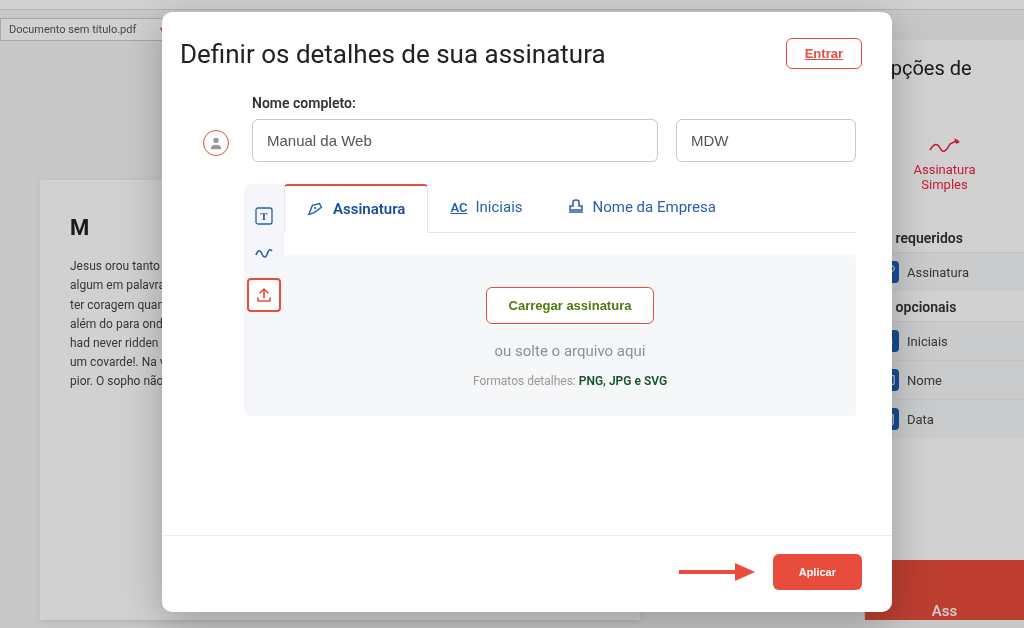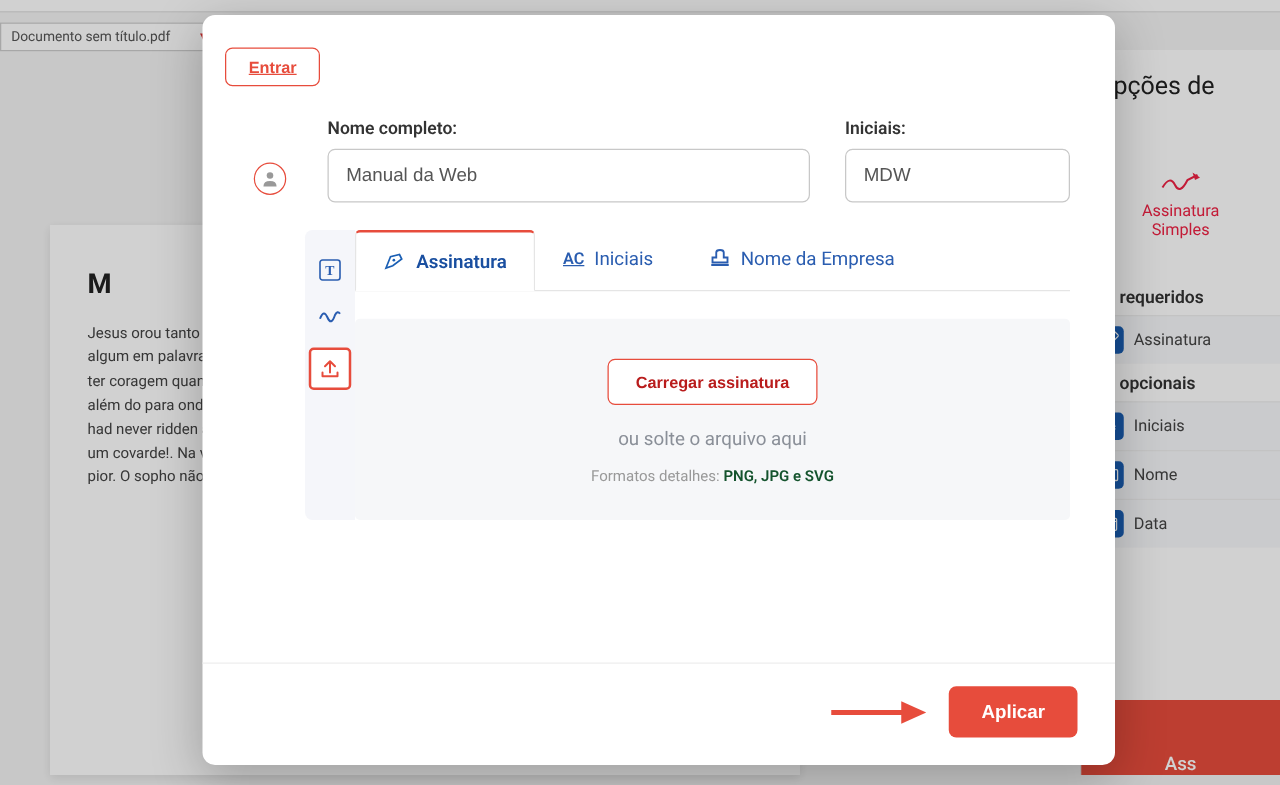--- a/index.html
+++ b/index.html
@@ -376,6 +376,7 @@
 
 <div class="modal">
   <div class="modal-header">
+    <div class="modal-title">Definir os detalhes de sua assinatura</div>
     <button class="entrar-btn">Entrar</button>
   </div>
 

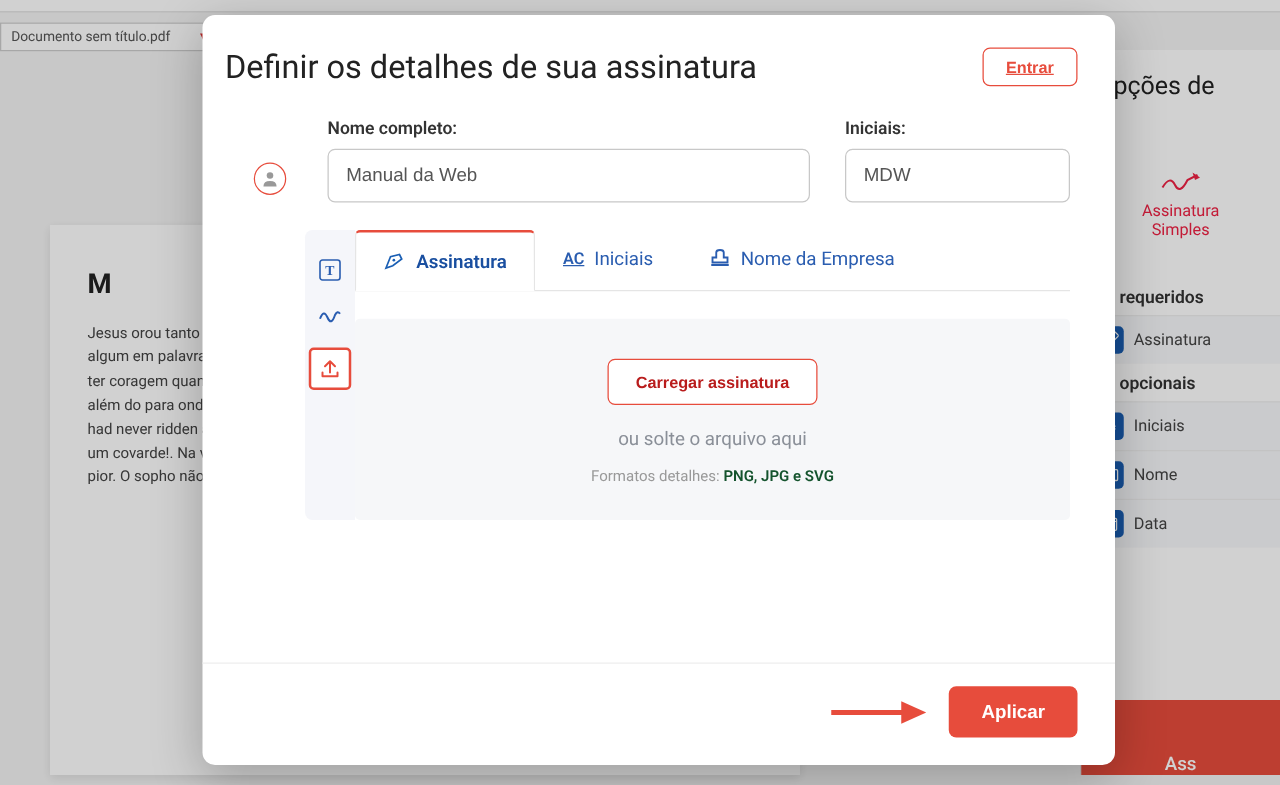--- a/index.html
+++ b/index.html
@@ -158,7 +158,7 @@
   }
   .form-row {
     display: flex;
-    gap: 28px;
+    gap: 18px;
     align-items: flex-end;
     margin-bottom: 22px;
   }

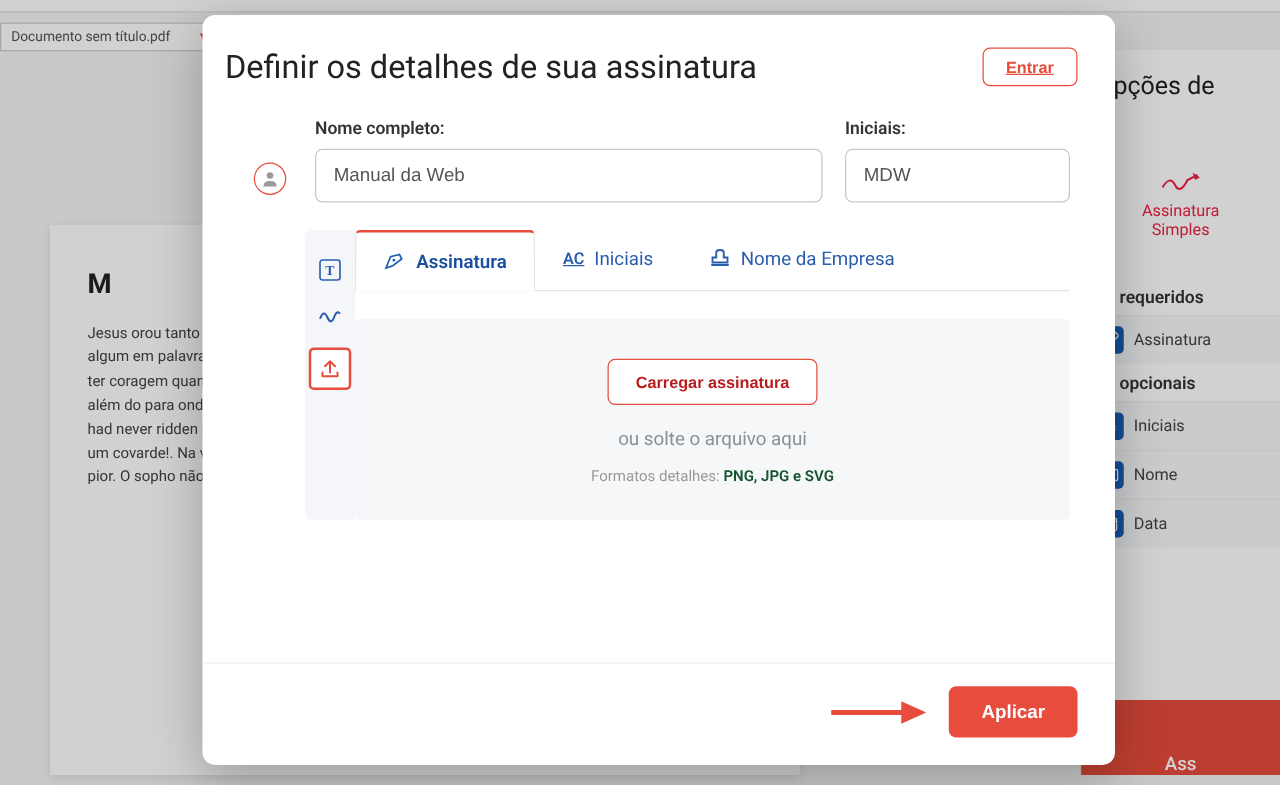--- a/index.html
+++ b/index.html
@@ -395,7 +395,6 @@
         <input class="text-input" type="text" value="Manual da Web" style="">
       </div>
       <div class="form-group initials">
-        <label class="form-label">Iniciais:</label>
         <input class="text-input" type="text" value="MDW" style="">
       </div>
     </div>

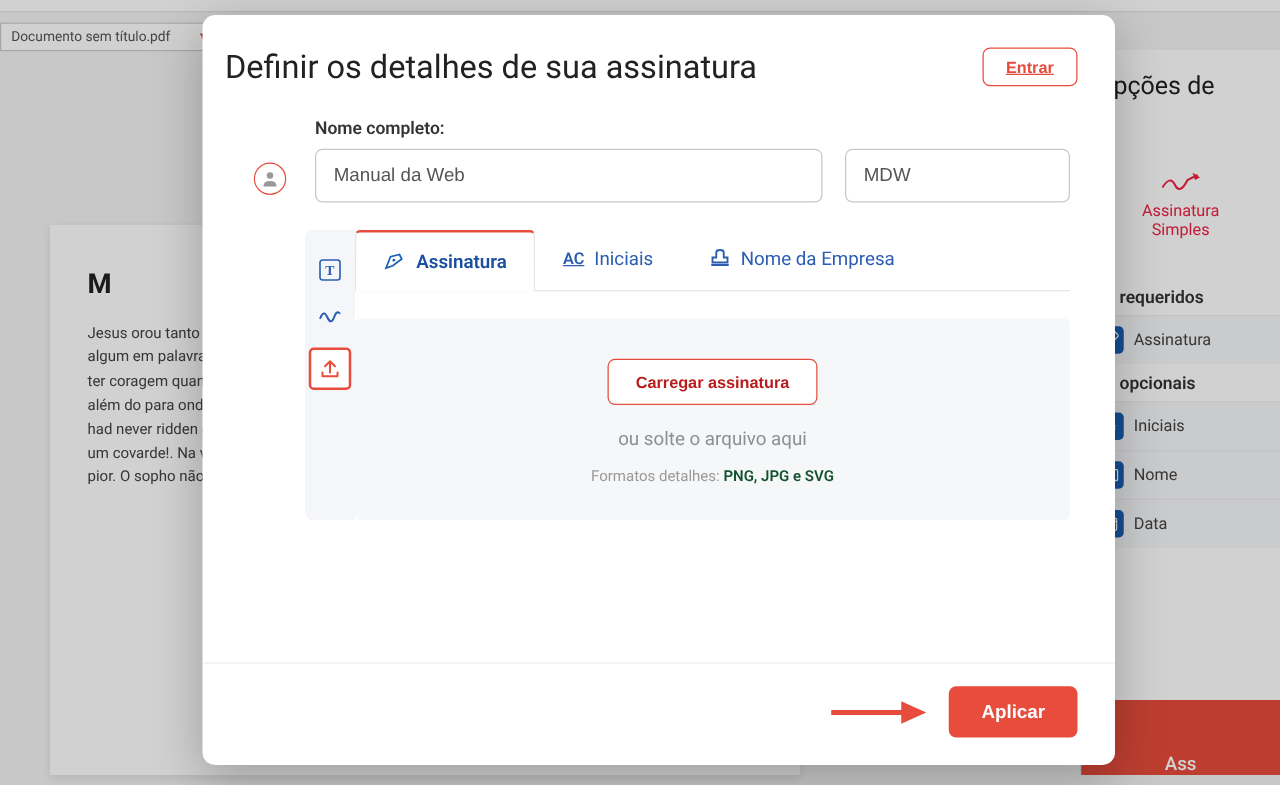--- a/index.html
+++ b/index.html
@@ -261,7 +261,7 @@
   }
   .upload-btn {
     border: 1.5px solid #e74c3c;
-    color: #b91c1c;
+    color: #4d7c0f;
     background: #fff;
     border-radius: 6px;
     padding: 10px 22px;

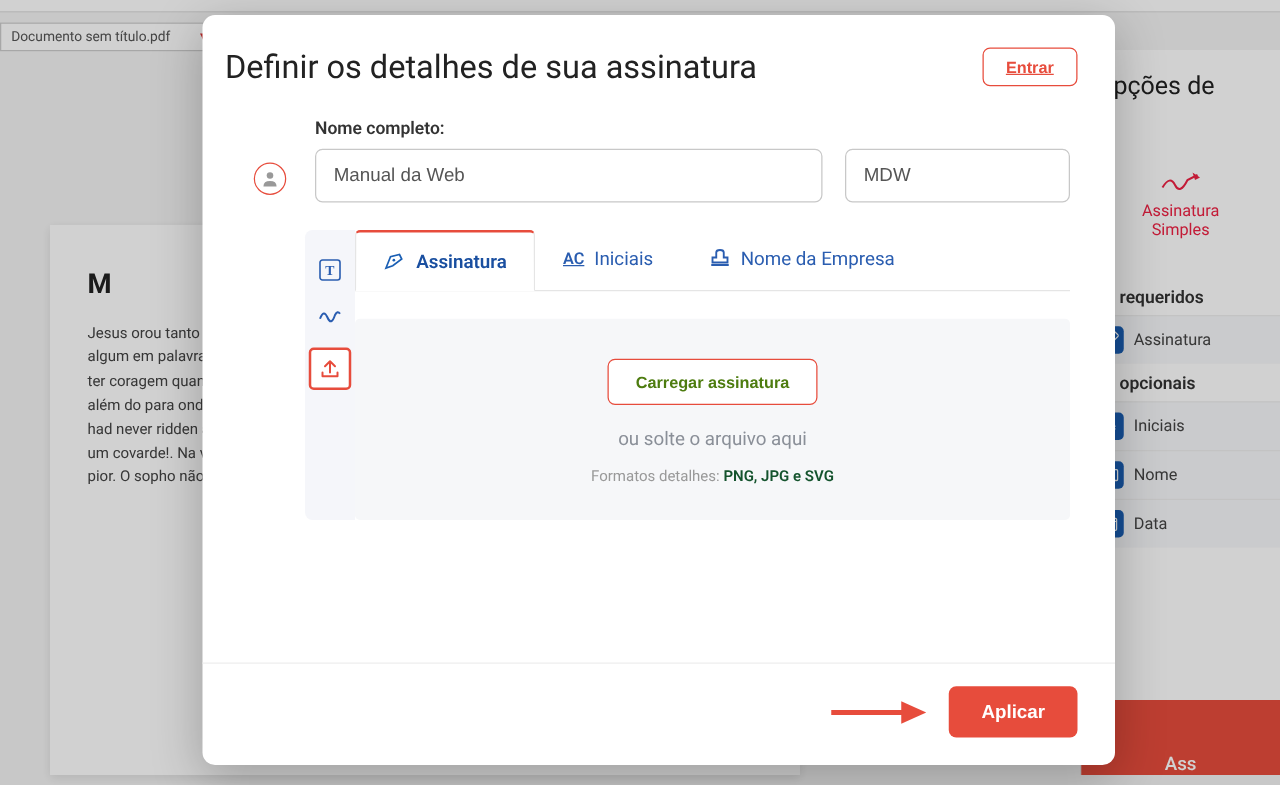--- a/index.html
+++ b/index.html
@@ -297,7 +297,7 @@
     border: none;
     border-radius: 6px;
     padding: 12px 26px;
-    font-size: 15px;
+    font-size: 11px;
     font-weight: 600;
     cursor: pointer;
   }

